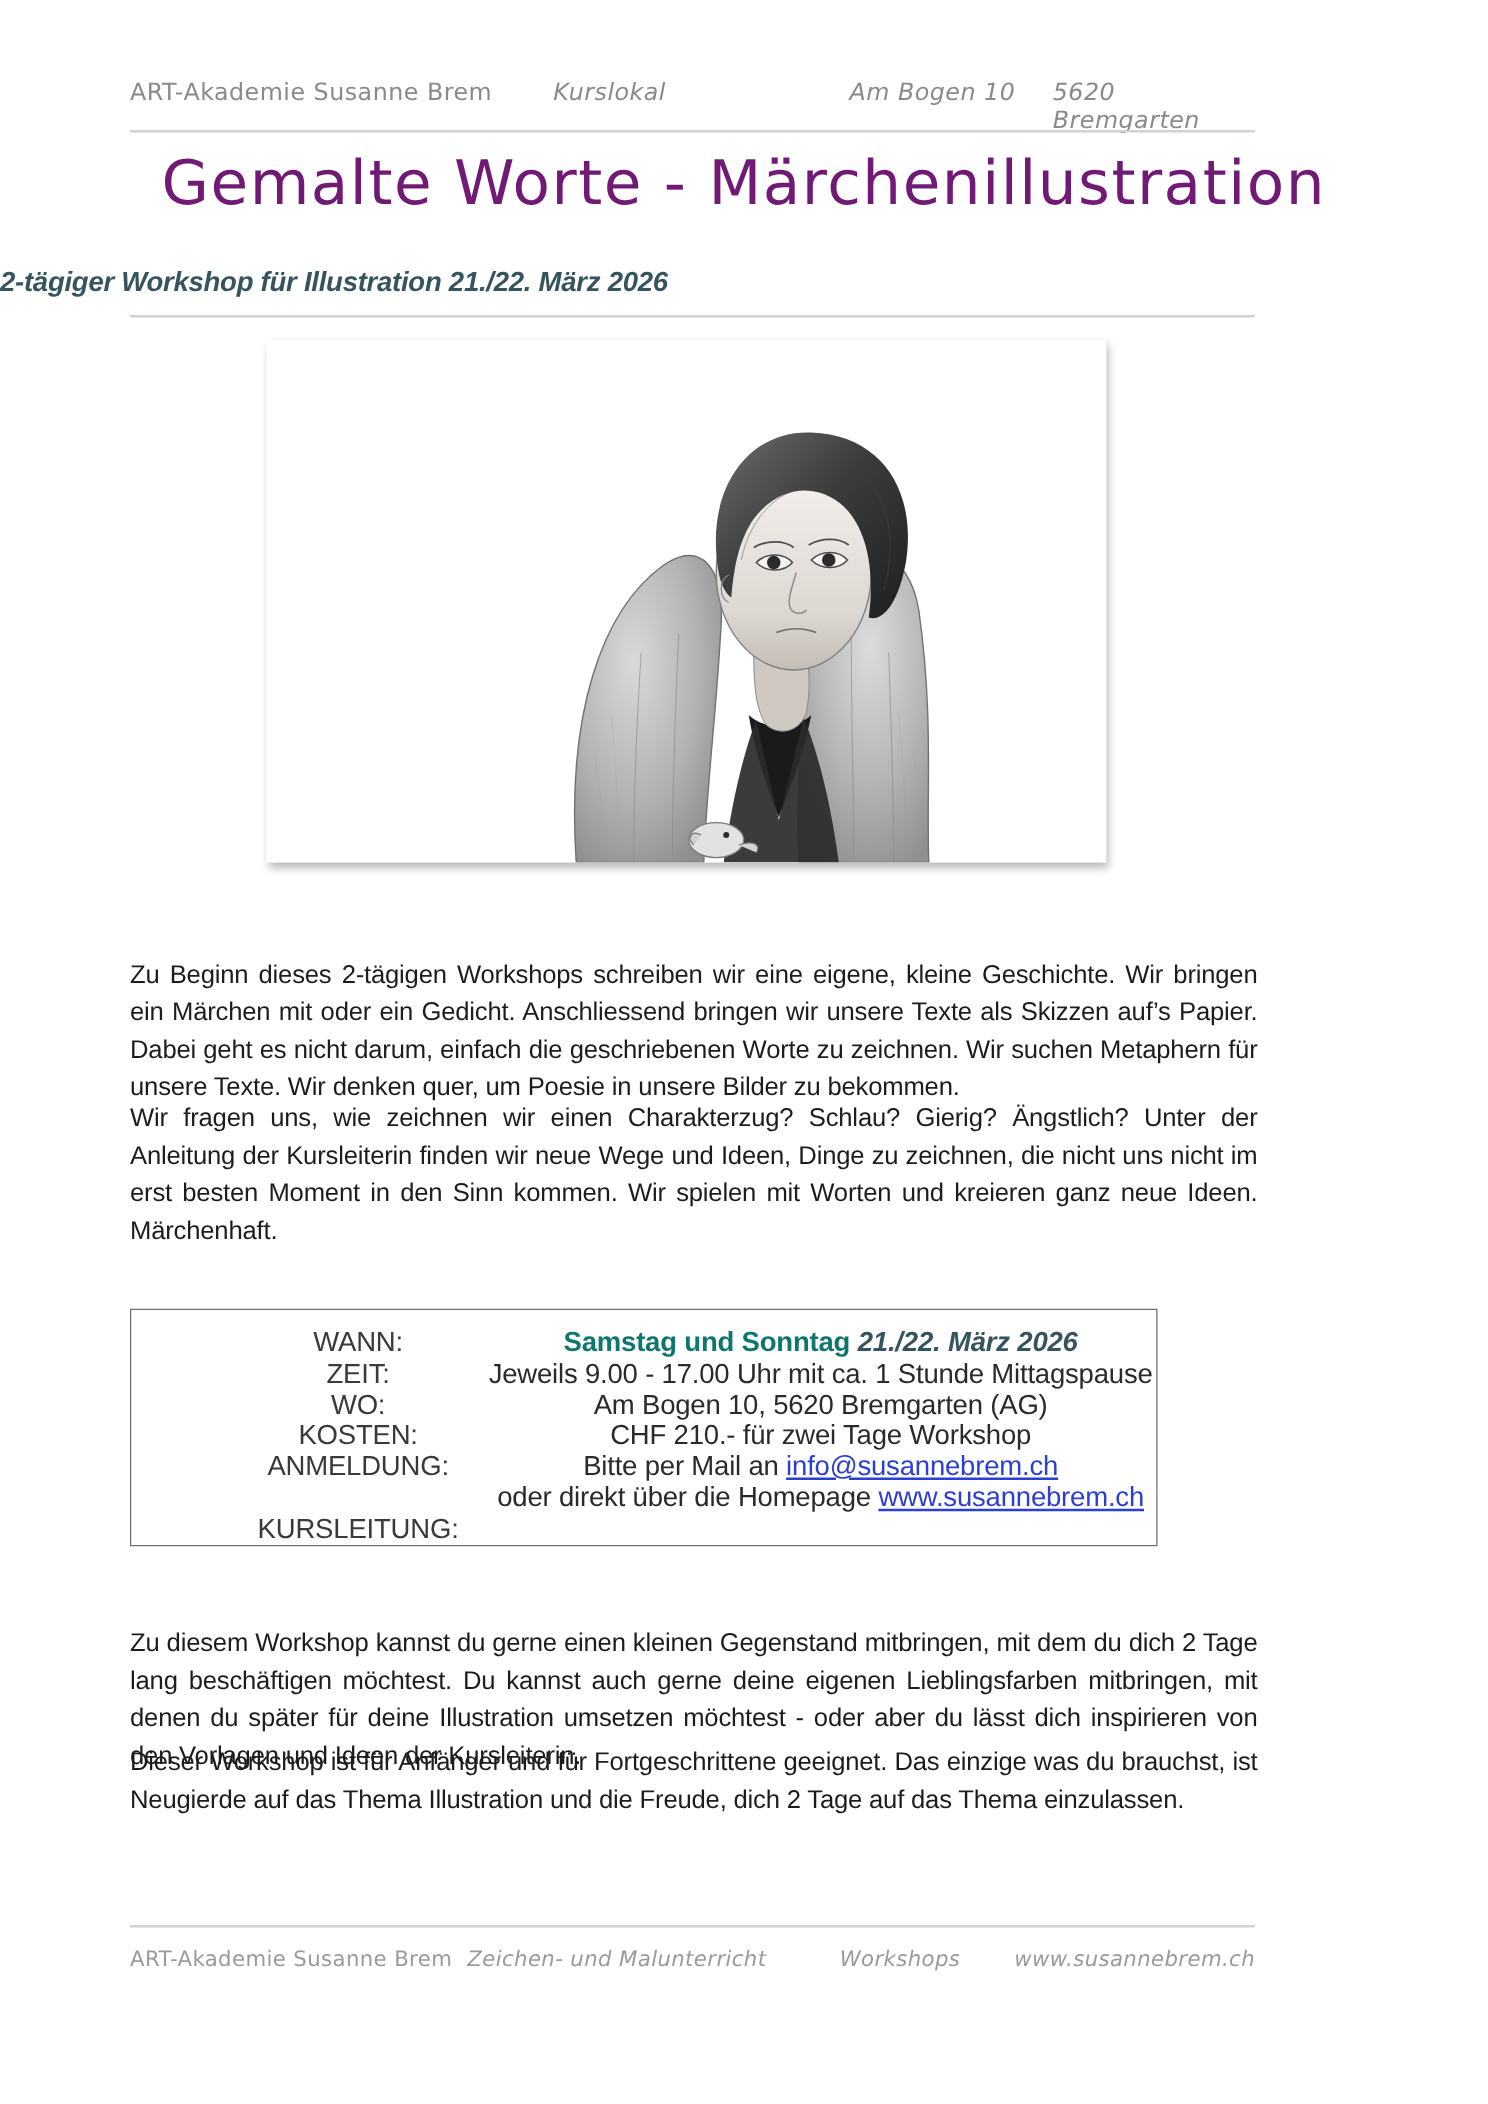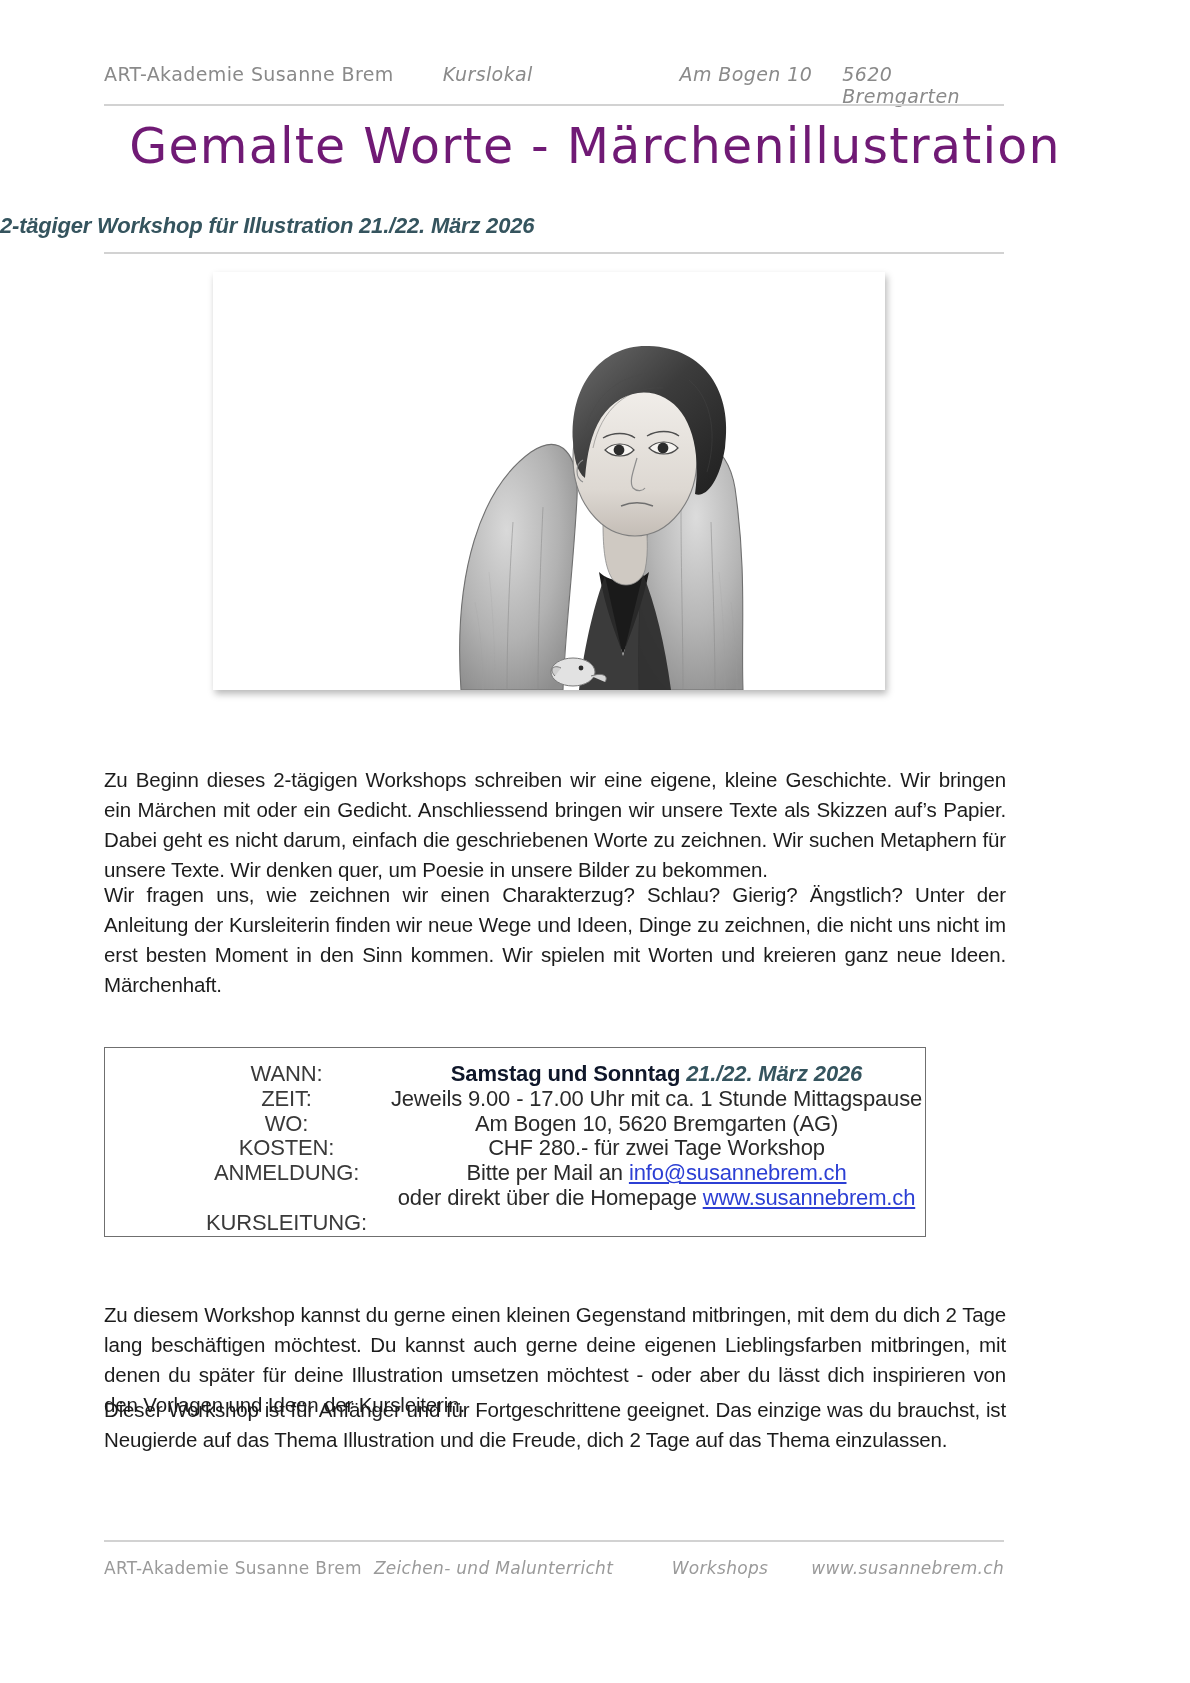--- a/index.html
+++ b/index.html
@@ -137,7 +137,7 @@
     color: #3a3a3a;
   }
   .info-value { flex: 1; }
-  .v-bold { font-weight: bold; color: #0f172a; }
+  .v-bold { font-weight: bold; color: #0f766e; }
   .v-date {
     font-weight: bold;
     font-style: italic;

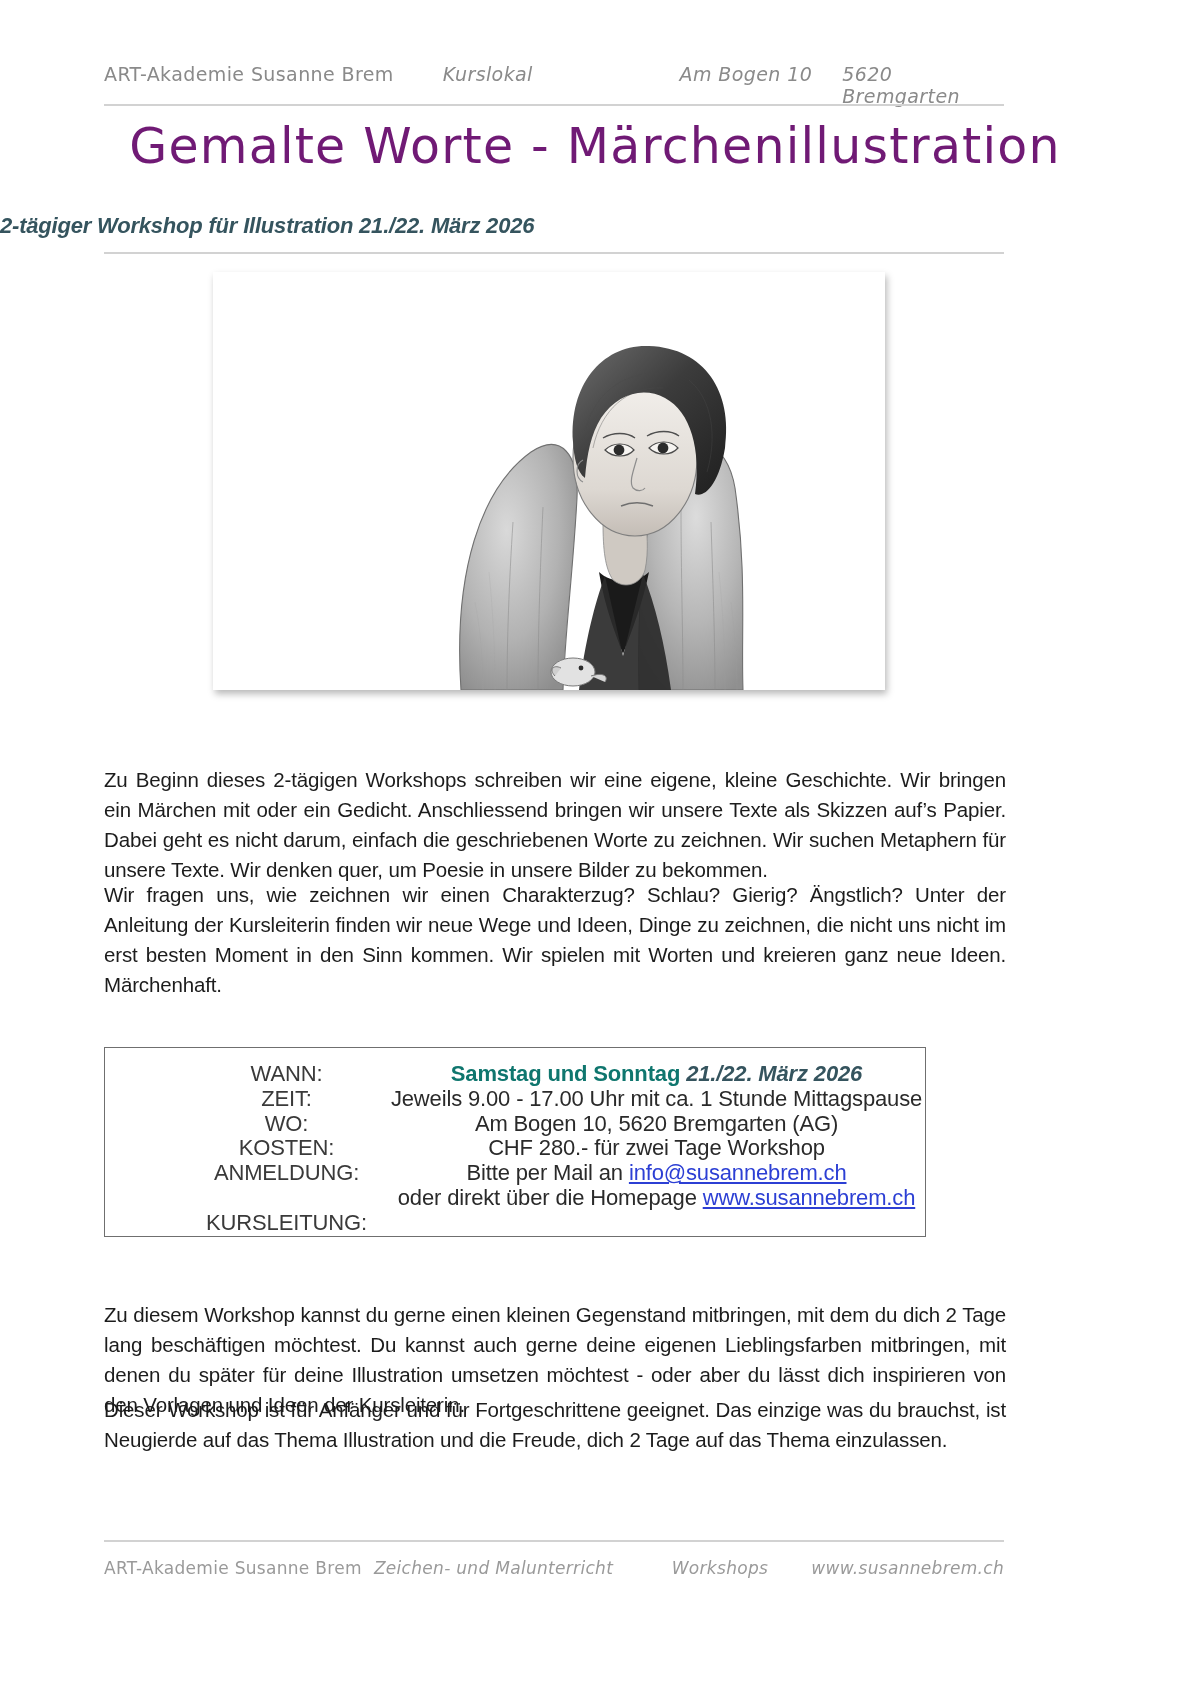--- a/index.html
+++ b/index.html
@@ -347,7 +347,7 @@
 
     <div class="info-row">
       <span class="info-label">KOSTEN:</span>
-      <span class="info-value">CHF 280.- für zwei Tage Workshop</span>
+      <span class="info-value">CHF 210.- für zwei Tage Workshop</span>
     </div>
 
     <div class="info-row">

